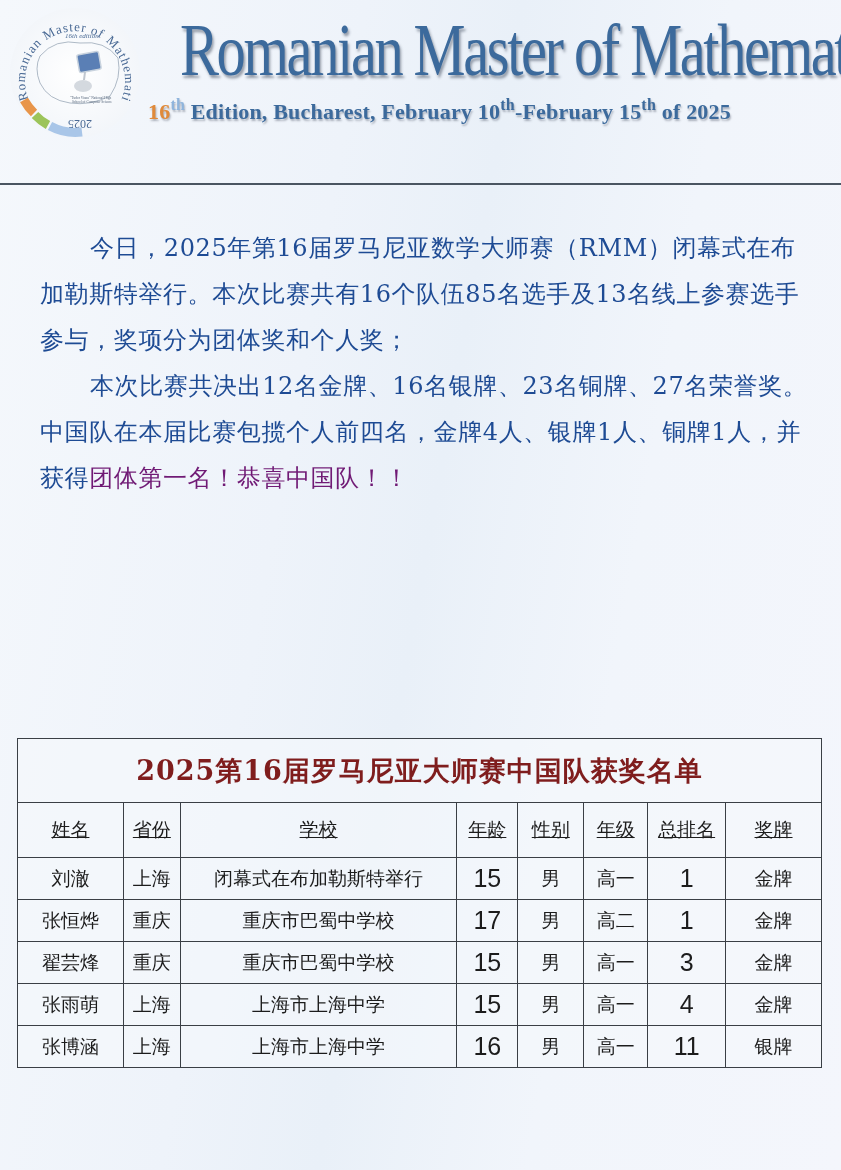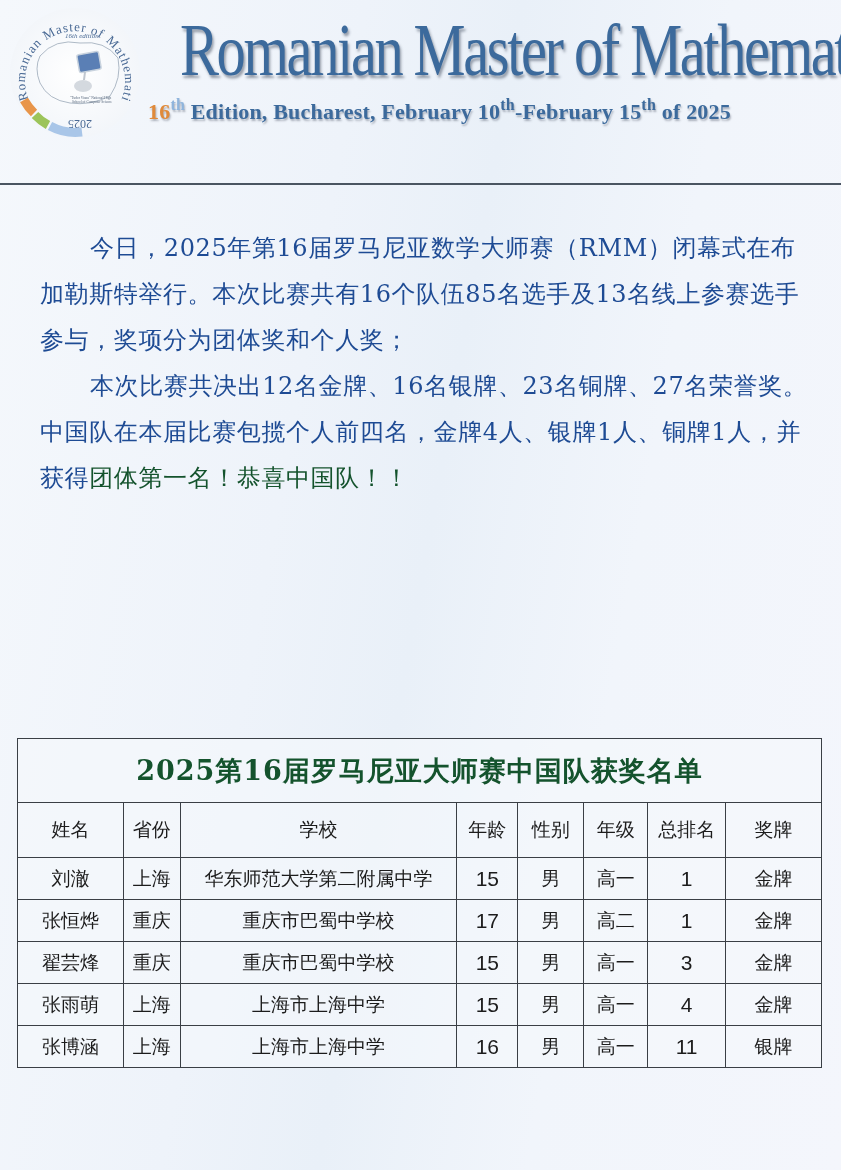--- a/index.html
+++ b/index.html
@@ -49,7 +49,7 @@
   }
   .article p { text-indent: 50px; }
   .article p + p { margin-top: 0px; }
-  .article .red { color: #14532d; }
+  .article .red { color: #701a75; }
   
   .award-table {
     position: absolute; left: 17px; top: 738px; width: 805px;

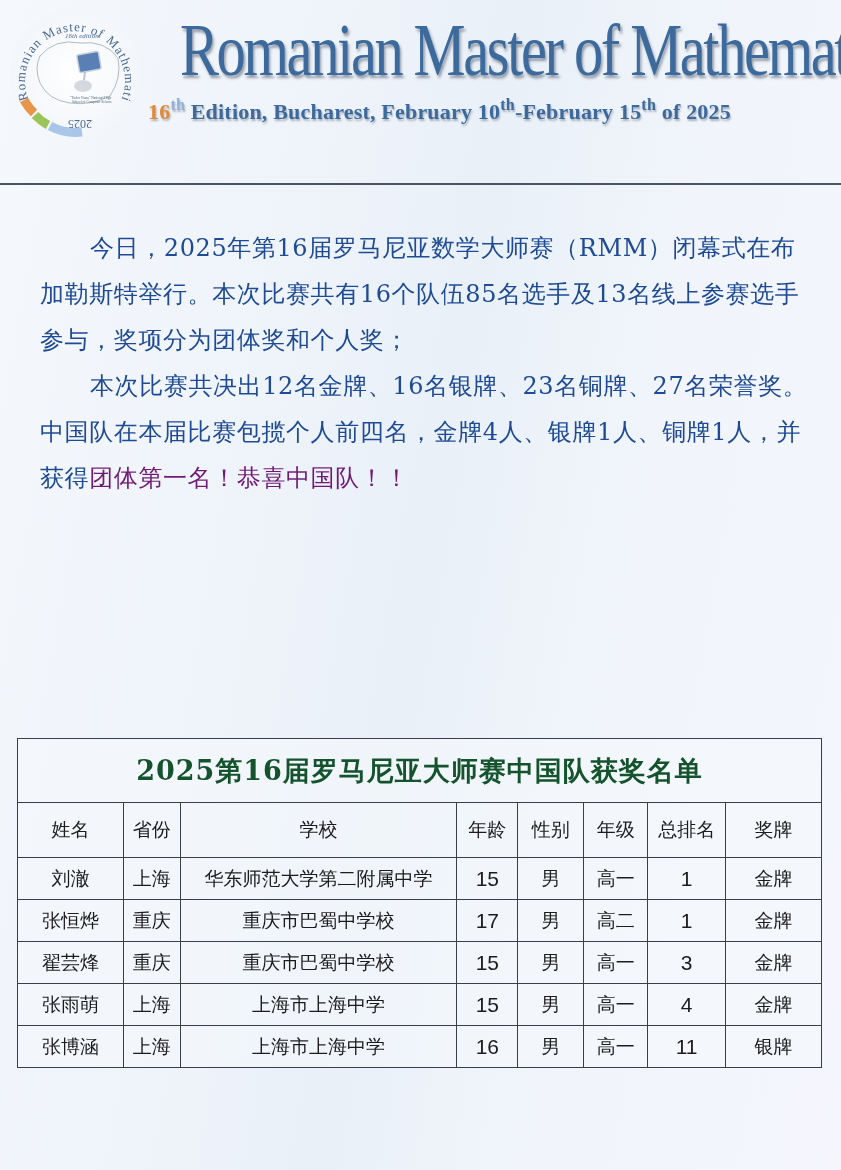--- a/index.html
+++ b/index.html
@@ -65,7 +65,7 @@
   .award-table .title-cell {
     height: 64px; font-size: 27px; font-weight: bold;
     font-family: "DejaVu Serif", "Liberation Serif", serif;
-    color: #14532d; letter-spacing: 1px;
+    color: #7f1d1d; letter-spacing: 1px;
   }
   .award-table th { height: 55px; }
   .award-table .num-cell { font-family: "Liberation Sans", "DejaVu Sans", sans-serif; font-size: 21px; }

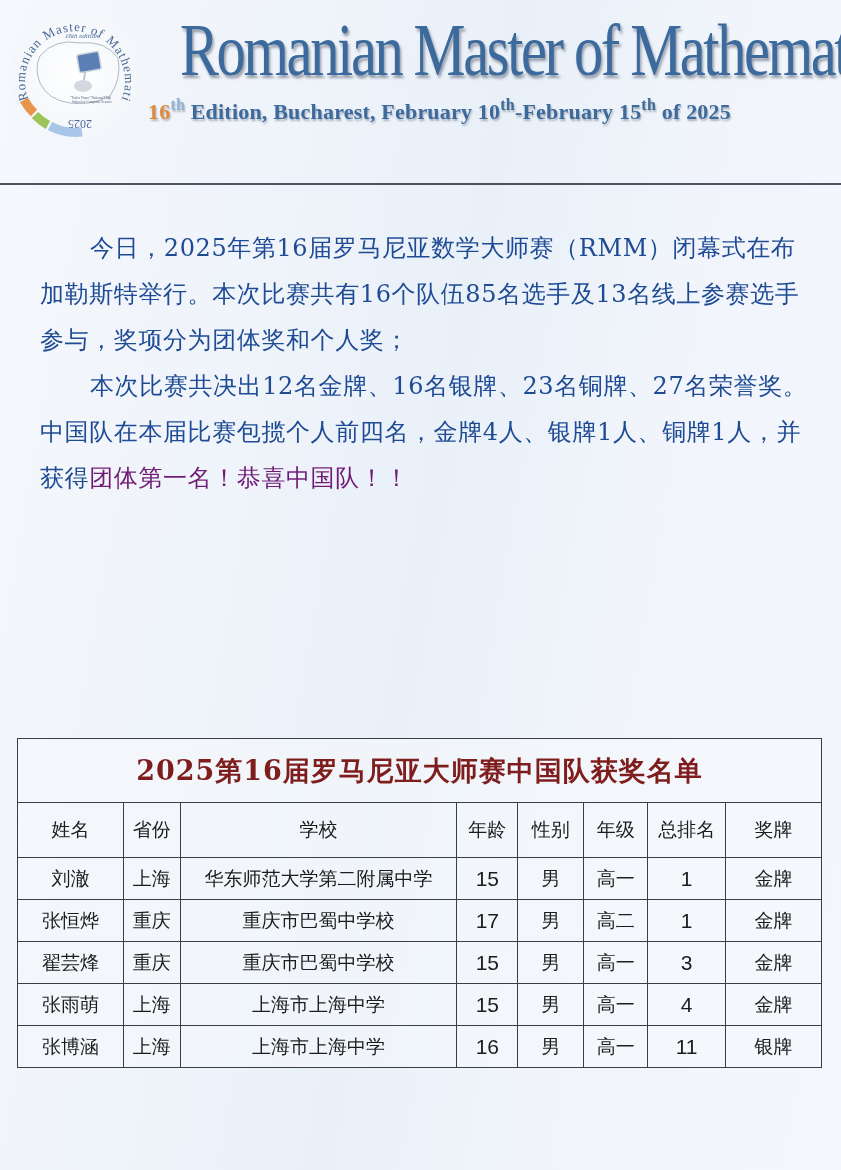--- a/index.html
+++ b/index.html
@@ -67,7 +67,7 @@
     font-family: "DejaVu Serif", "Liberation Serif", serif;
     color: #7f1d1d; letter-spacing: 1px;
   }
-  .award-table th { height: 55px; }
+  .award-table th { height: 55px; text-decoration: underline; }
   .award-table .num-cell { font-family: "Liberation Sans", "DejaVu Sans", sans-serif; font-size: 21px; }
 </style>
 </head>

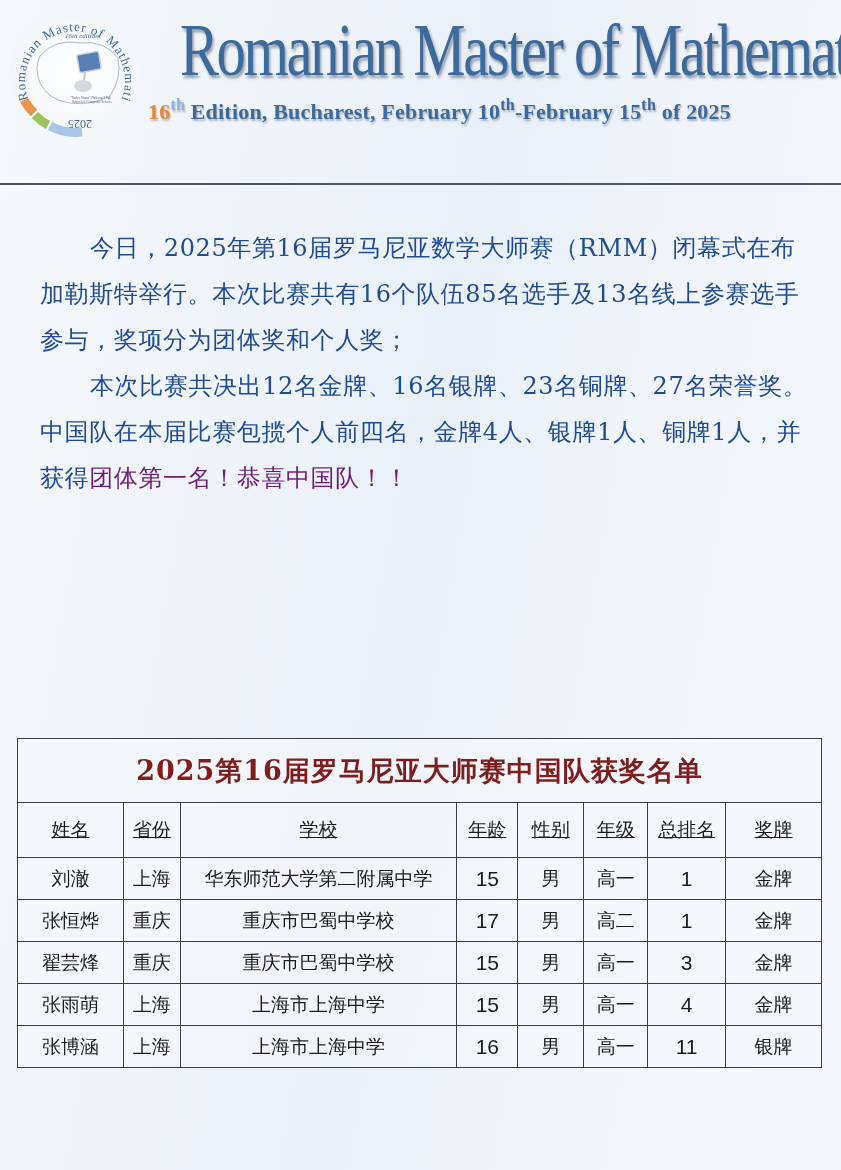--- a/index.html
+++ b/index.html
@@ -146,7 +146,7 @@
   <tr>
     <td>刘澈</td>
     <td>上海</td>
-    <td>华东师范大学第二附属中学</td>
+    <td>闭幕式在布加勒斯特举行</td>
     <td class="num-cell">15</td>
     <td>男</td>
     <td>高一</td>

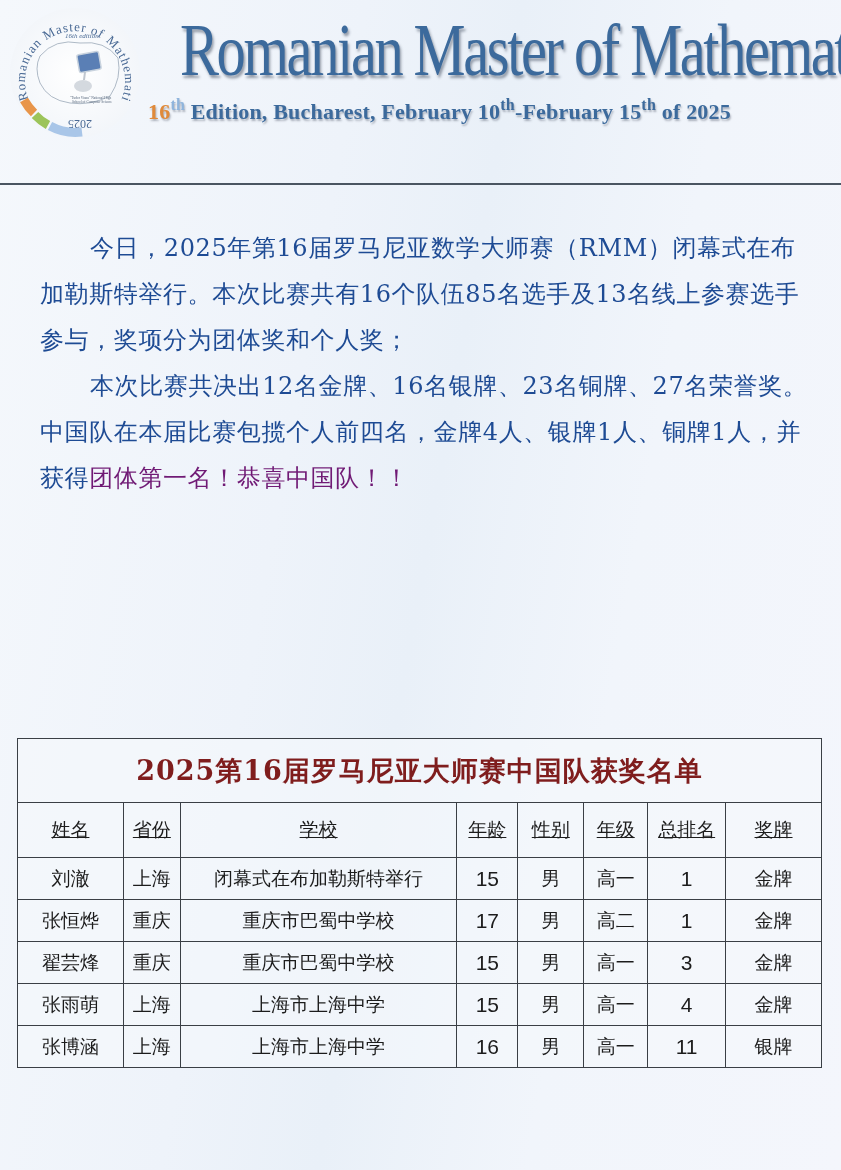--- a/index.html
+++ b/index.html
@@ -68,7 +68,7 @@
     color: #7f1d1d; letter-spacing: 1px;
   }
   .award-table th { height: 55px; text-decoration: underline; }
-  .award-table .num-cell { font-family: "Liberation Sans", "DejaVu Sans", sans-serif; font-size: 21px; }
+  .award-table .num-cell { font-family: "Liberation Sans", "DejaVu Sans", sans-serif; font-size: 25px; }
 </style>
 </head>
 <body>

